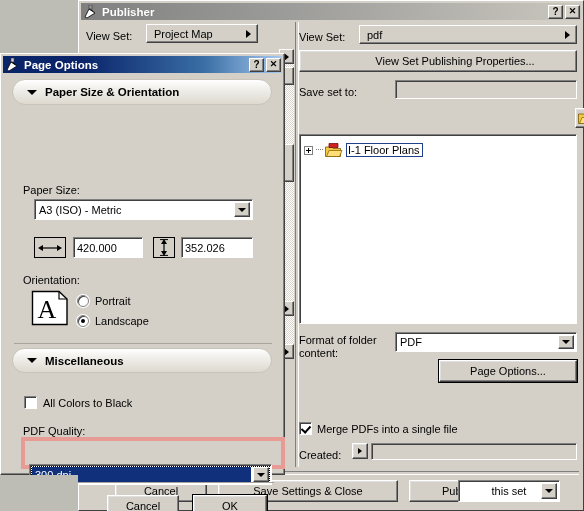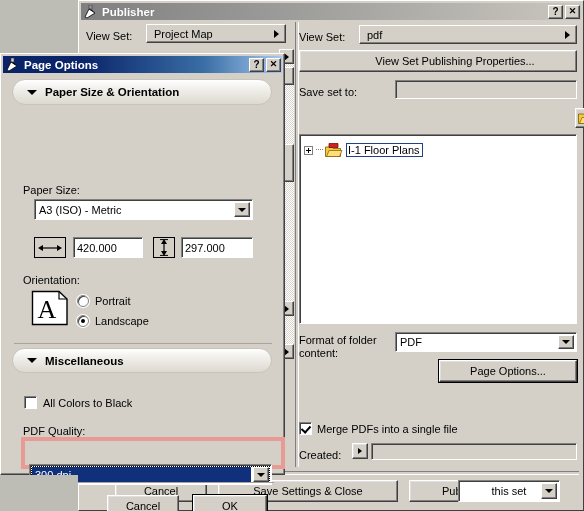--- a/index.html
+++ b/index.html
@@ -173,7 +173,7 @@
 
     <div style="position:absolute;left:3px;top:21px;width:210px;height:445px;background:#d4d0c8;">
       <div class="lab" style="left:4px;top:8px;">View Set:</div>
-      <div class="flatcombo" style="left:64px;top:2px;width:140px;height:19px;">
+      <div class="flatcombo" style="left:64px;top:2px;width:112px;height:19px;">
         <span class="v">Project Map</span>
         <span class="a tri-right"></span>
       </div>

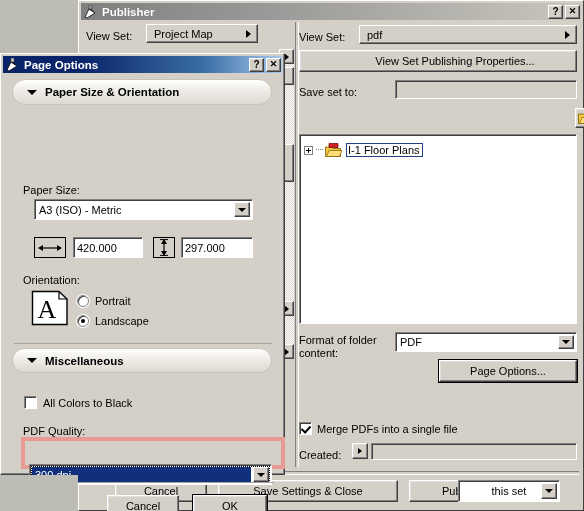--- a/index.html
+++ b/index.html
@@ -331,7 +331,7 @@
         <line x1="1" y1="16.4" x2="9" y2="16.4" stroke="#000" stroke-width="1"></line>
       </svg>
     </div>
-    <div class="sunken txtin" style="position:absolute;left:180px;top:183px;width:72px;height:21px;">297.000</div>
+    <div class="sunken txtin" style="position:absolute;left:180px;top:183px;width:72px;height:21px;">352.026</div>
 
     <div class="lab" style="left:22px;top:220px;">Orientation:</div>
 

